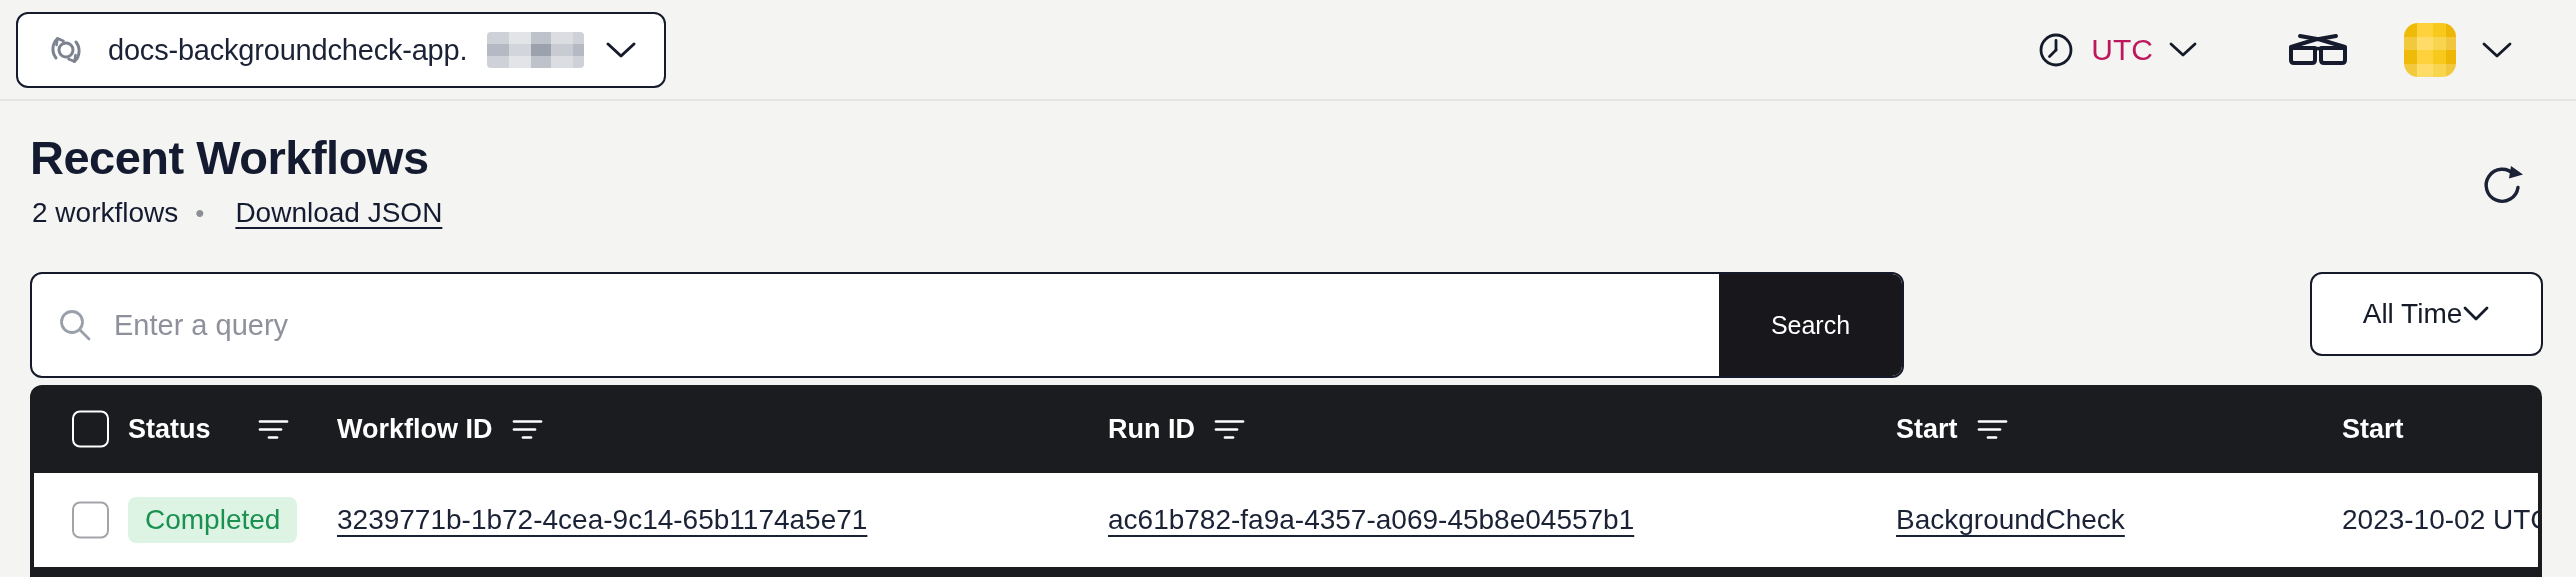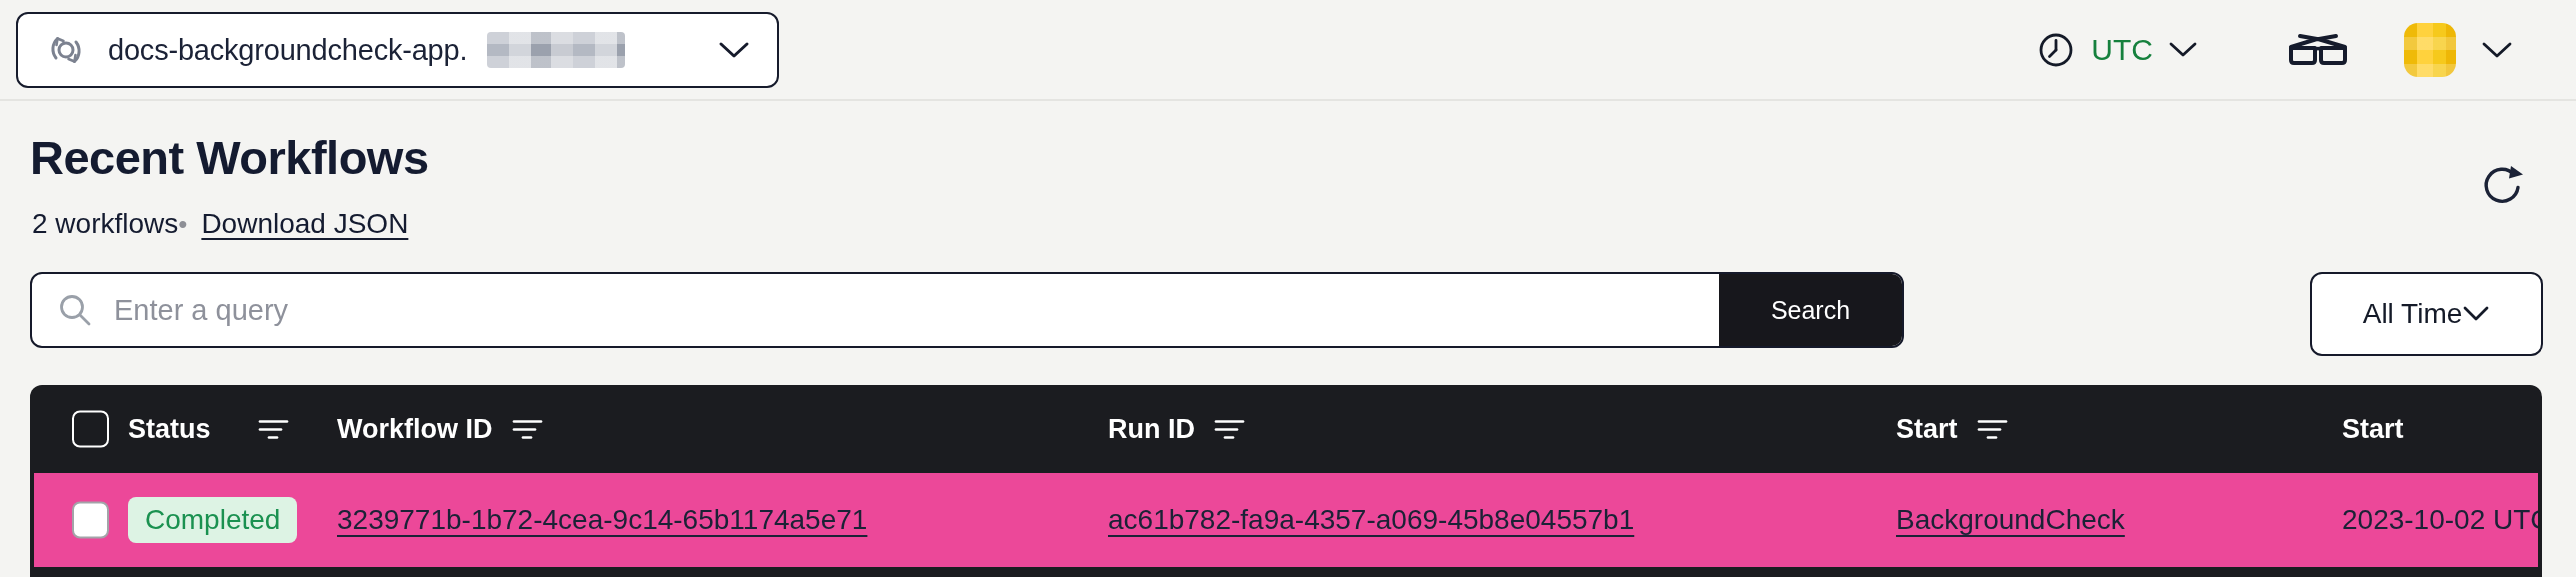--- a/index.html
+++ b/index.html
@@ -16,7 +16,7 @@
     background:#f4f4f2; border-bottom:2px solid #e4e4e1;
   }
   .ns-select {
-    position:absolute; left:16px; top:12px; width:763px; height:76px;
+    position:absolute; left:16px; top:12px; width:650px; height:76px;
     background:#ffffff; border:2.5px solid #161b2c; border-radius:12px;
     display:flex; align-items:center; gap:20px; padding:0 26px; cursor:pointer;
   }

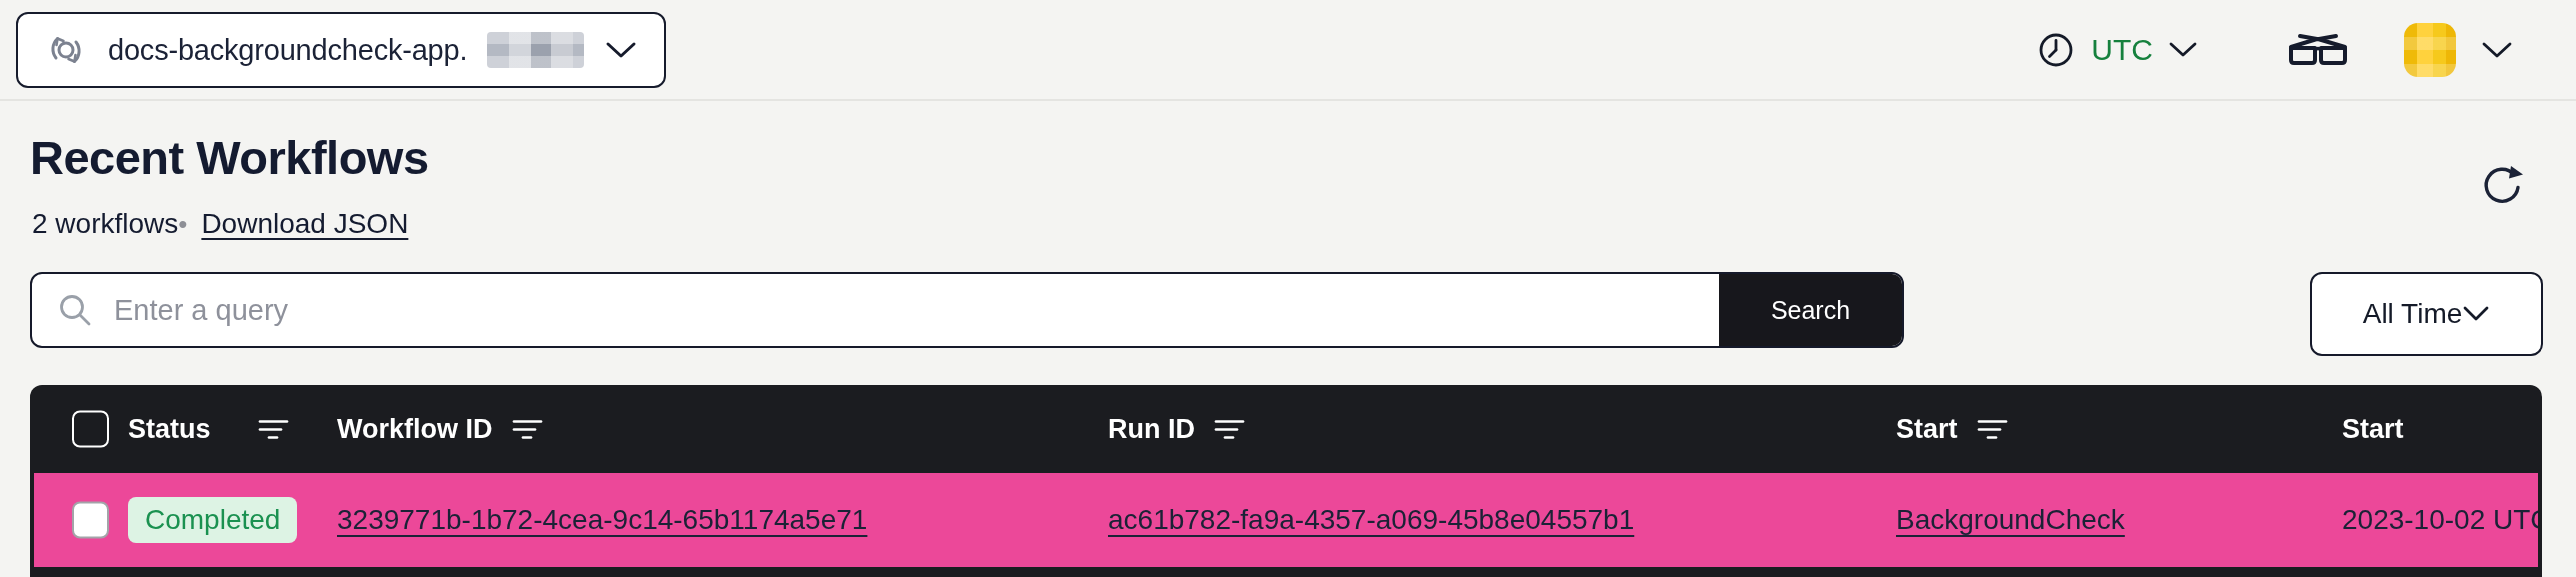--- a/index.html
+++ b/index.html
@@ -33,7 +33,7 @@
     display:flex; align-items:center;
   }
   .tz-group { display:flex; align-items:center; gap:15px; cursor:pointer; }
-  .tz-label { font-size:30px; color:#15803d; }
+  .tz-label { font-size:30px; color:#be185d; }
   .gap-a { width:88px; } .gap-b { width:54px; } .gap-c { width:24px; }
   .avatar {
     width:52px; height:54px; border-radius:14px; cursor:pointer;

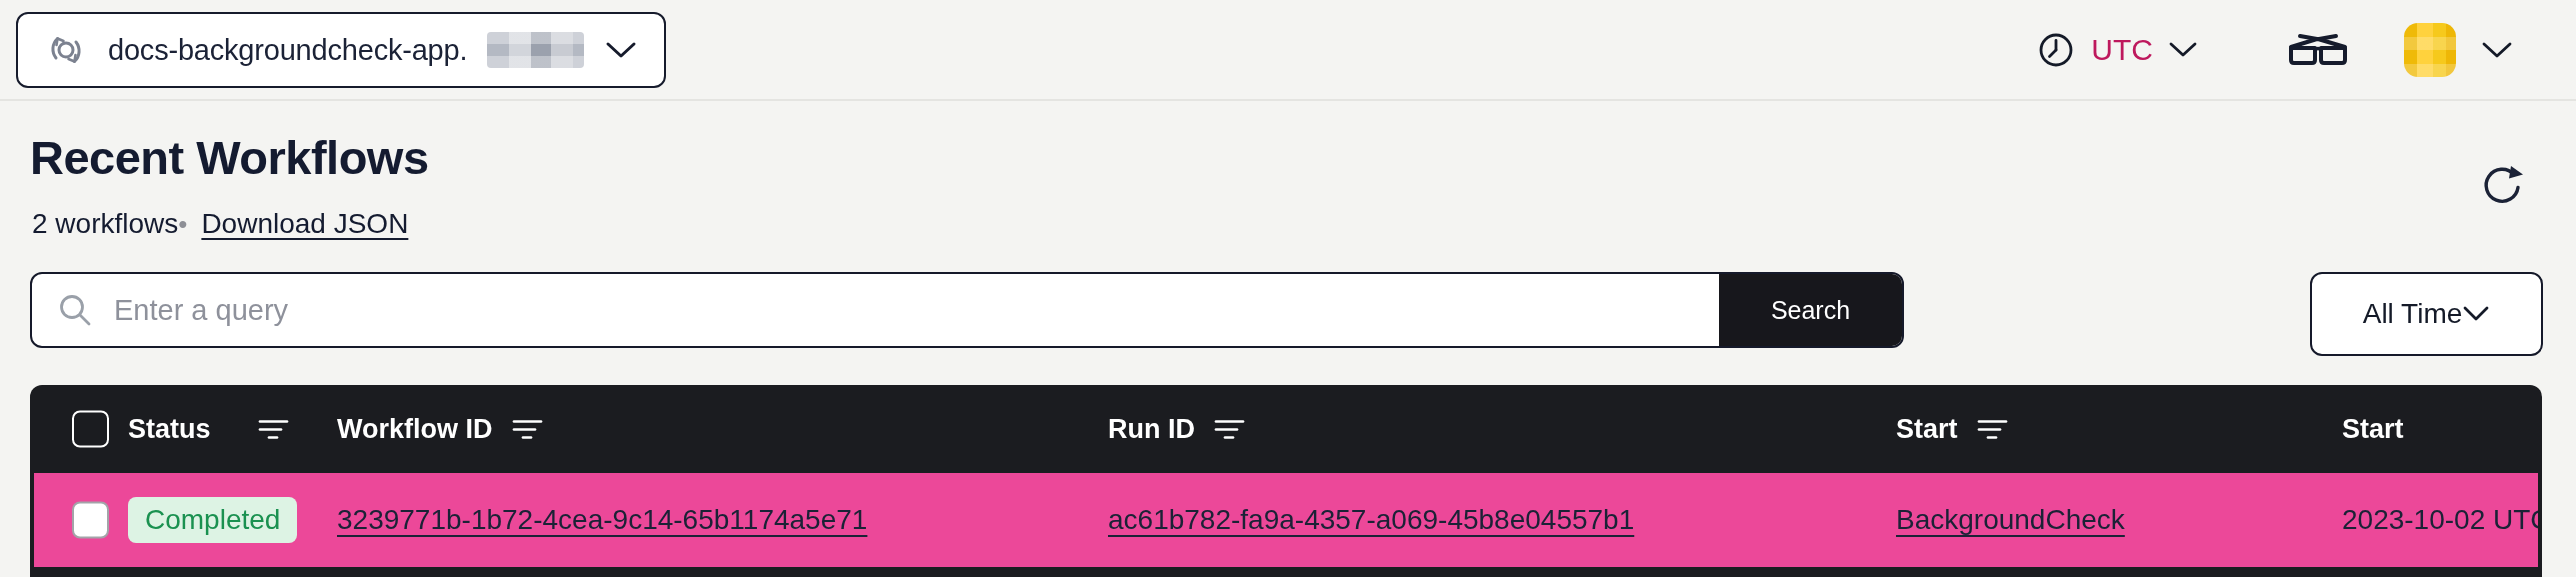--- a/index.html
+++ b/index.html
@@ -48,8 +48,8 @@
     font-size:47px; font-weight:600; color:#141b30; letter-spacing:-0.5px;
   }
   .subrow {
-    position:absolute; left:32px; top:203px; height:42px;
-    display:flex; align-items:center; font-size:28px;
+    position:absolute; left:32px; top:192px; height:42px;
+    display:flex; align-items:center; gap:17px; font-size:28px;
   }
   .count-label { color:#141b30; }
   .dot-sep { color:#8d8f96; font-size:26px; }

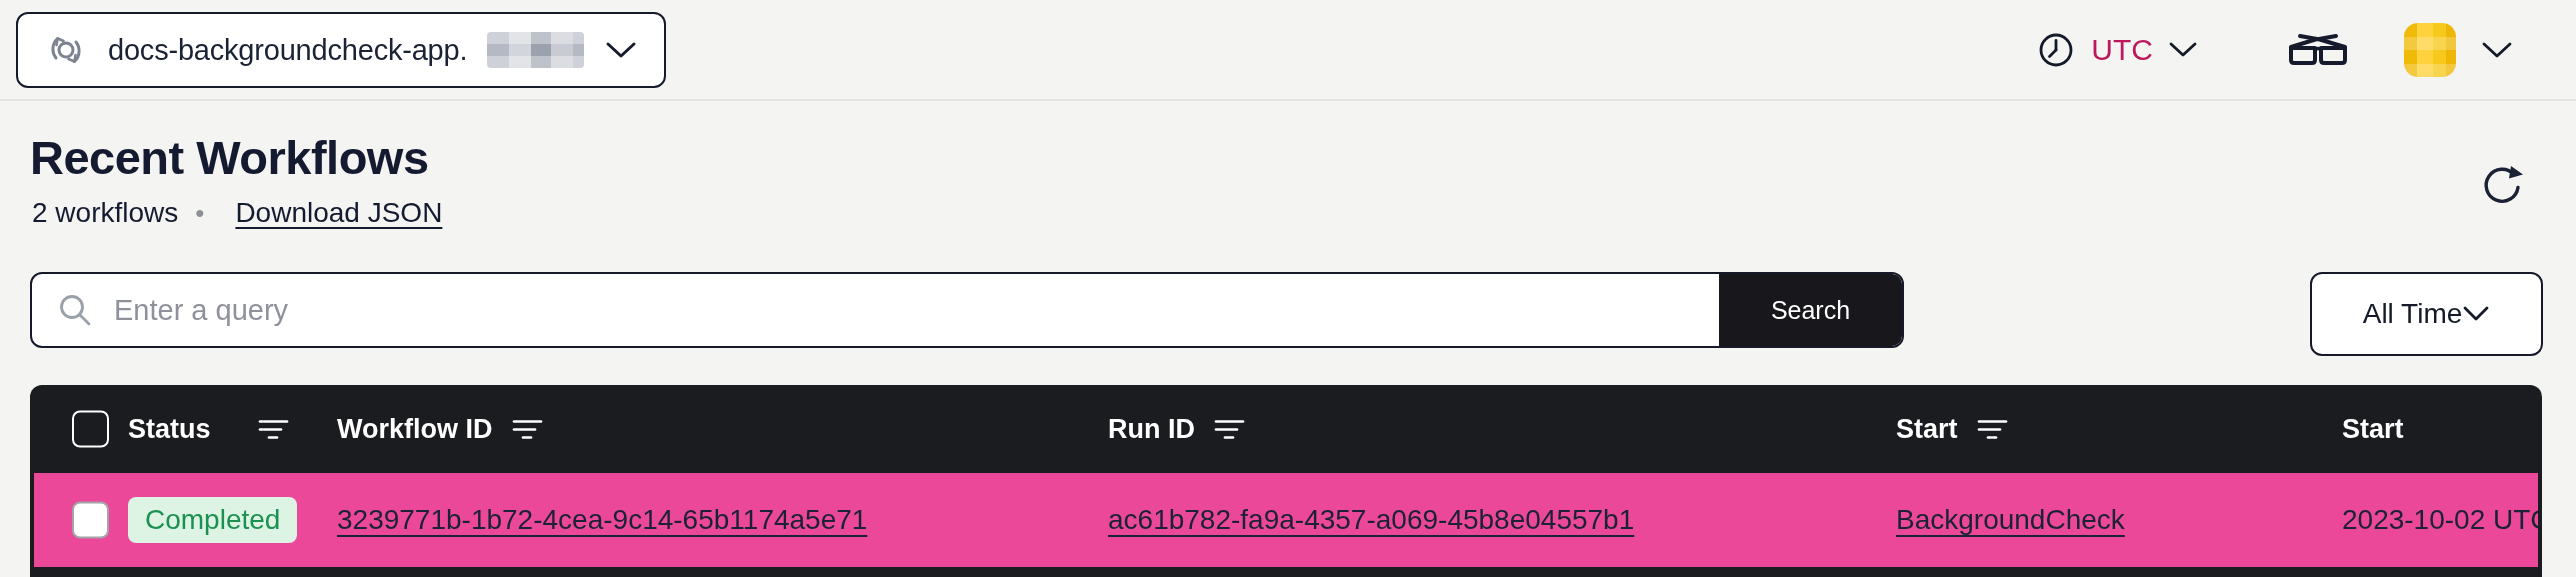--- a/index.html
+++ b/index.html
@@ -60,7 +60,7 @@
   .refresh-btn { position:absolute; right:52px; top:163px; cursor:pointer; }
   
   .search-group {
-    position:absolute; left:30px; top:272px; width:1874px; height:76px;
+    position:absolute; left:30px; top:272px; width:1874px; height:106px;
     background:#ffffff; border:2.5px solid #15192a; border-radius:12px;
     display:flex; align-items:stretch; overflow:hidden;
   }

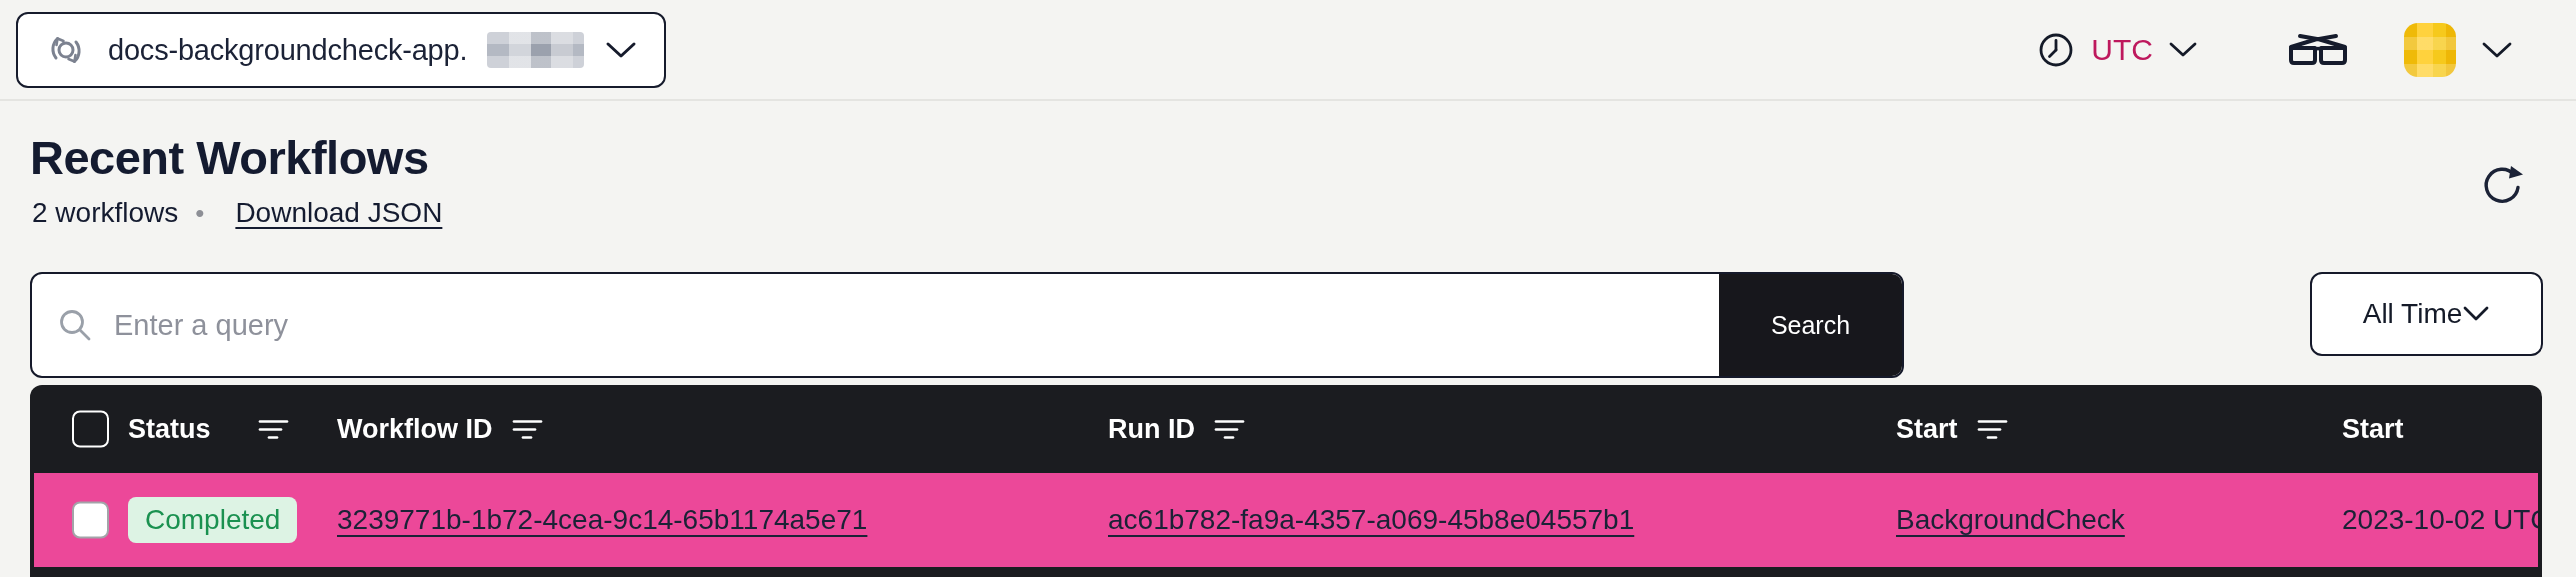--- a/index.html
+++ b/index.html
@@ -97,7 +97,7 @@
   }
   .checkbox.head-cb { border:2.5px solid #ffffff; }
   .checkbox.row-cb  { border:2.5px solid #a3a4a9; background:#ffffff; }
-  .tr { position:relative; height:94px; background:#ec4899; }
+  .tr { position:relative; height:94px; background:#ffffff; }
   .badge-completed {
     position:absolute; left:94px; top:50%; transform:translateY(-50%);
     background:#ddf3e4; color:#1a9150; font-size:28px; font-weight:500;

